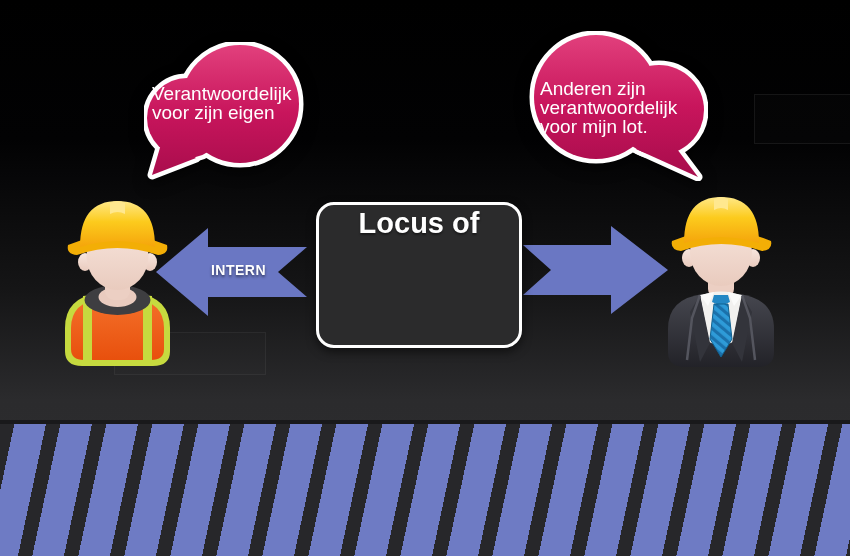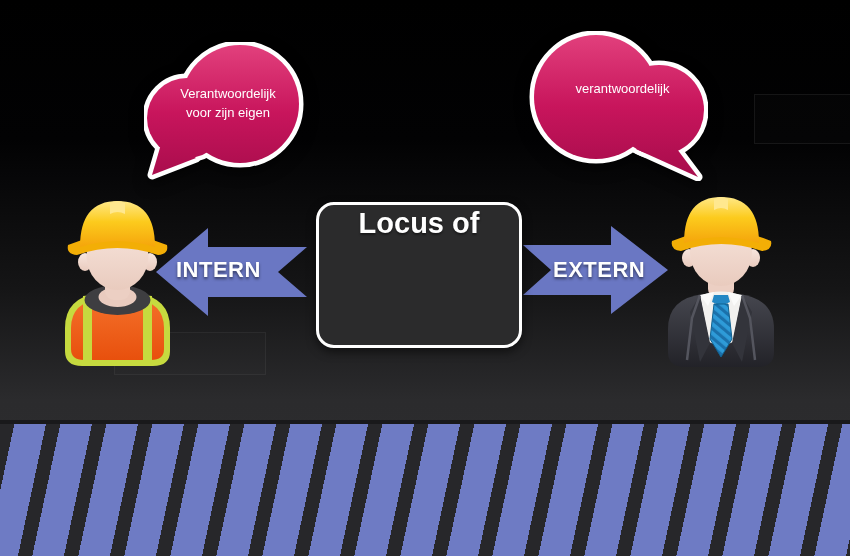--- a/index.html
+++ b/index.html
@@ -40,7 +40,7 @@
   .bubble-left  { left:144px; top:42px; }
   .bubble-right { left:526px; top:31px; }
   .bubble-text {
-    position:absolute; color:#fff; font-size:13px; line-height:19px; text-align:center;
+    position:absolute; color:#fff; font-size:19px; line-height:19px; 
   }
   .bubble-text.left  { left:152px; top:84px; width:152px; }
   .bubble-text.right { left:540px; top:79px; width:165px; }

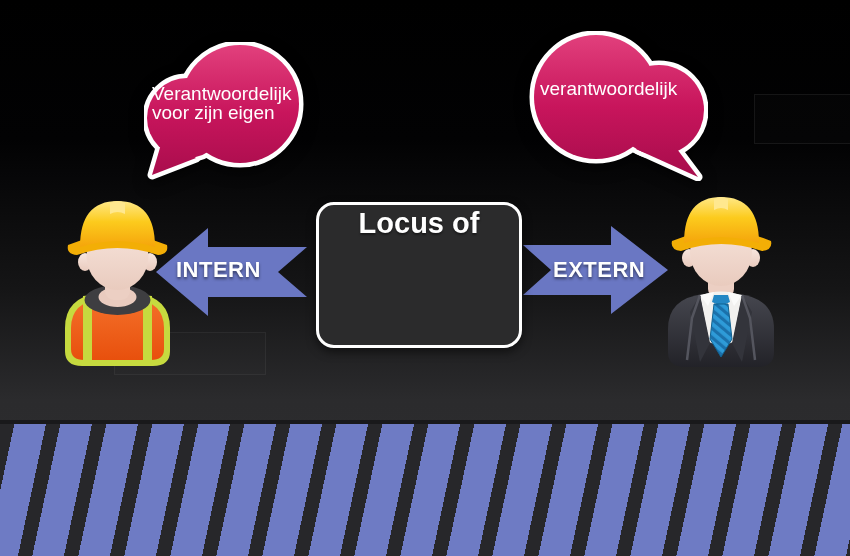--- a/index.html
+++ b/index.html
@@ -125,6 +125,7 @@
     </svg>
   </div>
   <div class="bubble-text right z5">
+    <span style="display:block">Anderen zijn</span>
     <span style="display:block">verantwoordelijk</span>
   </div>
 

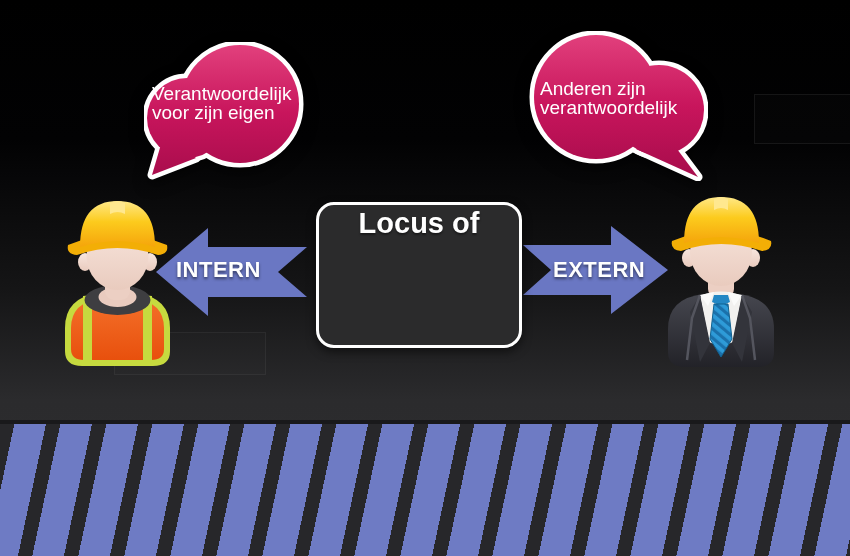--- a/index.html
+++ b/index.html
@@ -127,6 +127,7 @@
   <div class="bubble-text right z5">
     <span style="display:block">Anderen zijn</span>
     <span style="display:block">verantwoordelijk</span>
+    <span style="display:block">voor mijn lot.</span>
   </div>
 
   <div class="avatar avatar-worker z3">

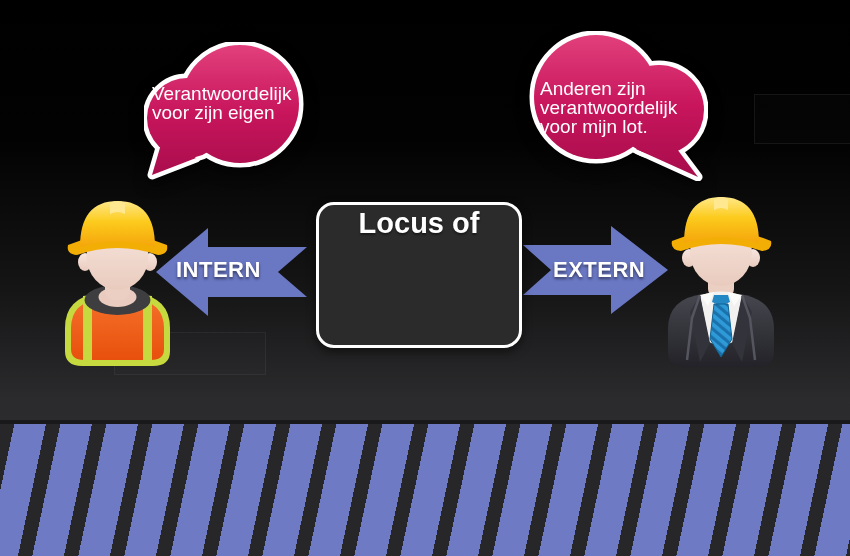--- a/index.html
+++ b/index.html
@@ -20,8 +20,8 @@
     border:1px solid rgba(255,255,255,0.05); background:rgba(255,255,255,0.012); }
   .arrow { position:absolute; }
   .arrow-label {
-    position:absolute; color:#fff; font-weight:bold; font-size:22px;
-    line-height:24px; text-align:left; letter-spacing:0.5px;
+    position:absolute; color:#fff; font-weight:bold; font-size:14px;
+    line-height:24px; text-align:right; letter-spacing:0.5px;
     text-shadow:0 2px 3px rgba(0,0,0,0.5);
   }
   .arrow-label.left  { left:176px; top:258px; width:90px; }

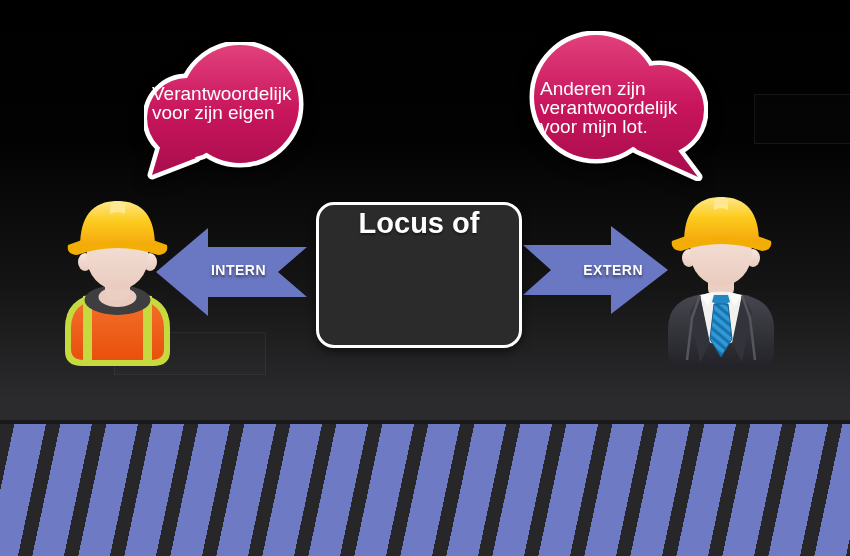--- a/index.html
+++ b/index.html
@@ -71,7 +71,6 @@
       <polygon points="145,44 88,0 88,19 0,19 28,44 0,69 88,69 88,88" fill="#6a77c3"></polygon>
     </svg>
   </div>
-  <div class="arrow-label right z3">EXTERN</div>
 
   <div class="center-box z3">
     <div class="line">Locus of</div>

